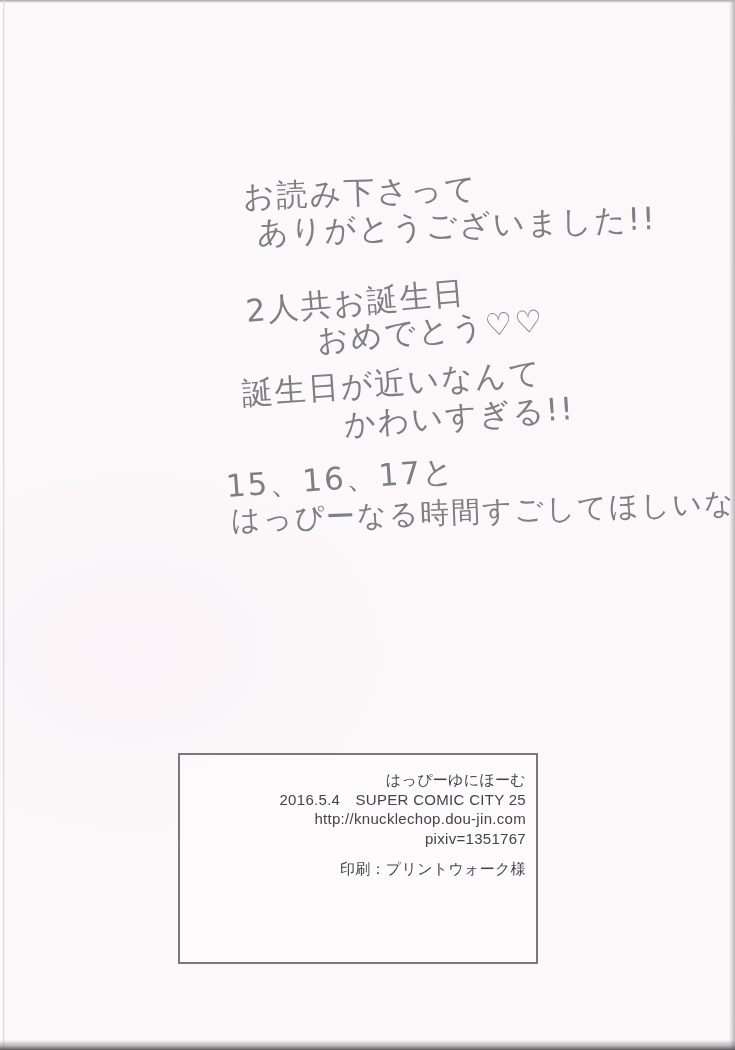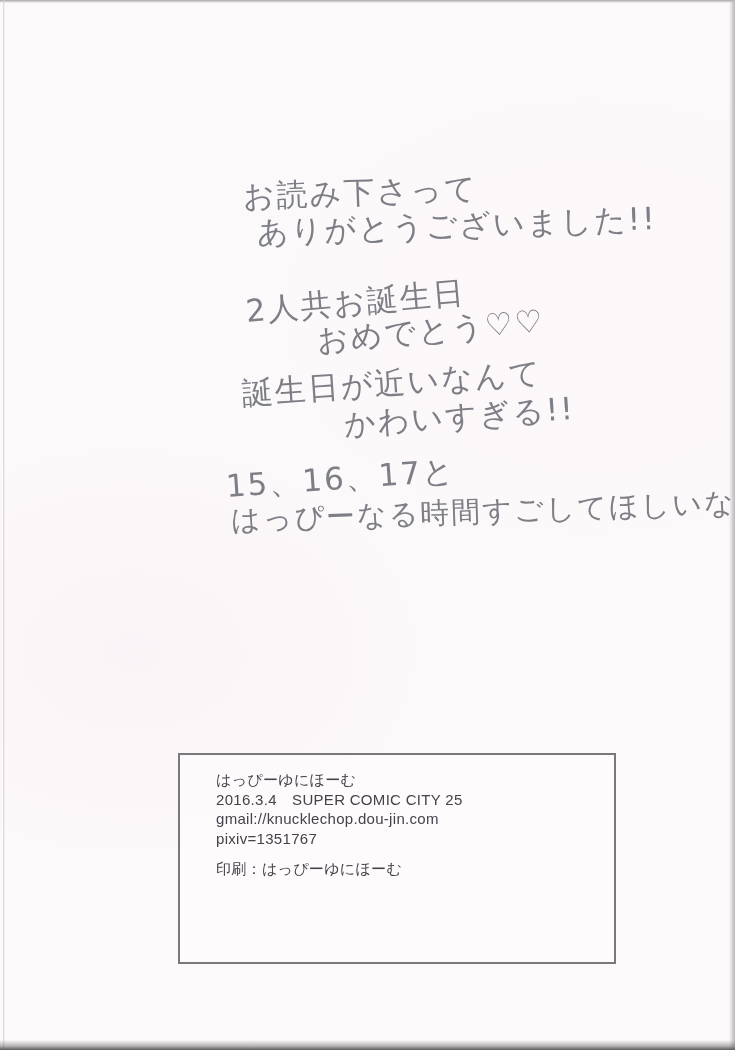--- a/index.html
+++ b/index.html
@@ -61,12 +61,13 @@
     position: absolute;
     left: 178px;
     top: 753px;
-    width: 438px;
+    width: 360px;
     height: 211px;
     box-sizing: border-box;
     border: 2px solid #7b777c;
     padding: 15px 10px 0 36px;
     background: rgba(255,255,255,0.35);
+    text-align: right;
   }
   .colophon .line {
     font-size: 15px;

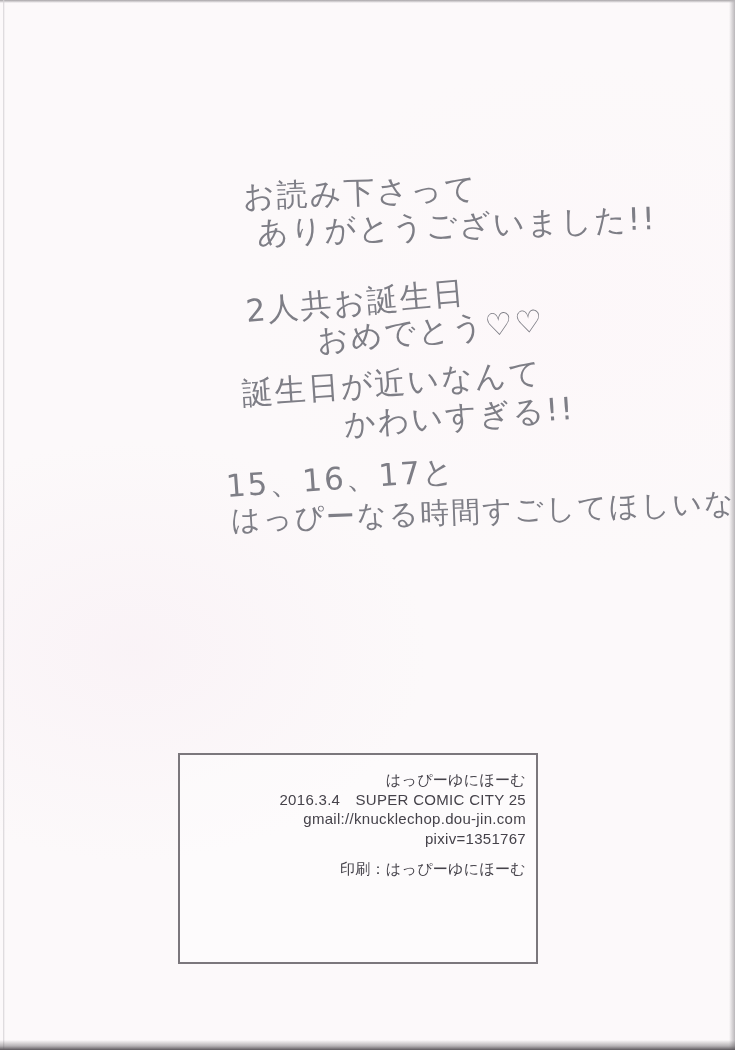--- a/index.html
+++ b/index.html
@@ -103,7 +103,7 @@
 
   <div class="colophon">
     <div class="line">はっぴーゆにほーむ</div>
-    <div class="line">2016.3.4　SUPER COMIC CITY 25</div>
+    <div class="line">2016.5.4　SUPER COMIC CITY 25</div>
     <div class="line">gmail://knucklechop.dou-jin.com</div>
     <div class="line">pixiv=1351767</div>
     <div class="line printer">印刷：はっぴーゆにほーむ</div>

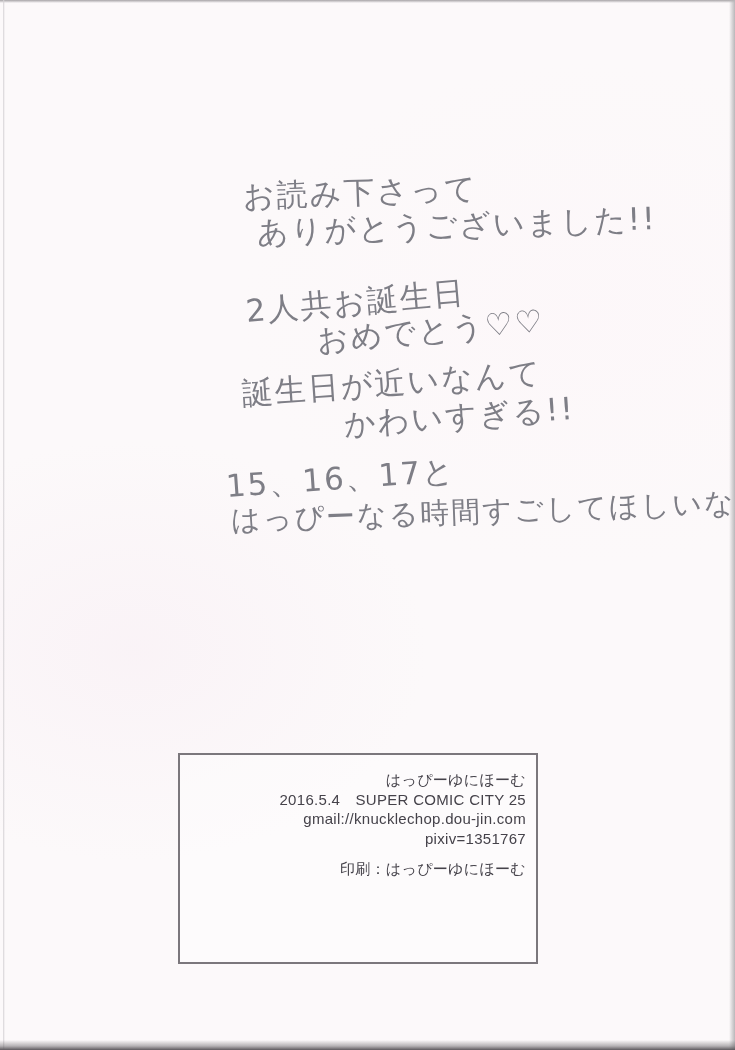--- a/index.html
+++ b/index.html
@@ -104,7 +104,7 @@
   <div class="colophon">
     <div class="line">はっぴーゆにほーむ</div>
     <div class="line">2016.5.4　SUPER COMIC CITY 25</div>
-    <div class="line">gmail://knucklechop.dou-jin.com</div>
+    <div class="line">http://knucklechop.dou-jin.com</div>
     <div class="line">pixiv=1351767</div>
     <div class="line printer">印刷：はっぴーゆにほーむ</div>
   </div>

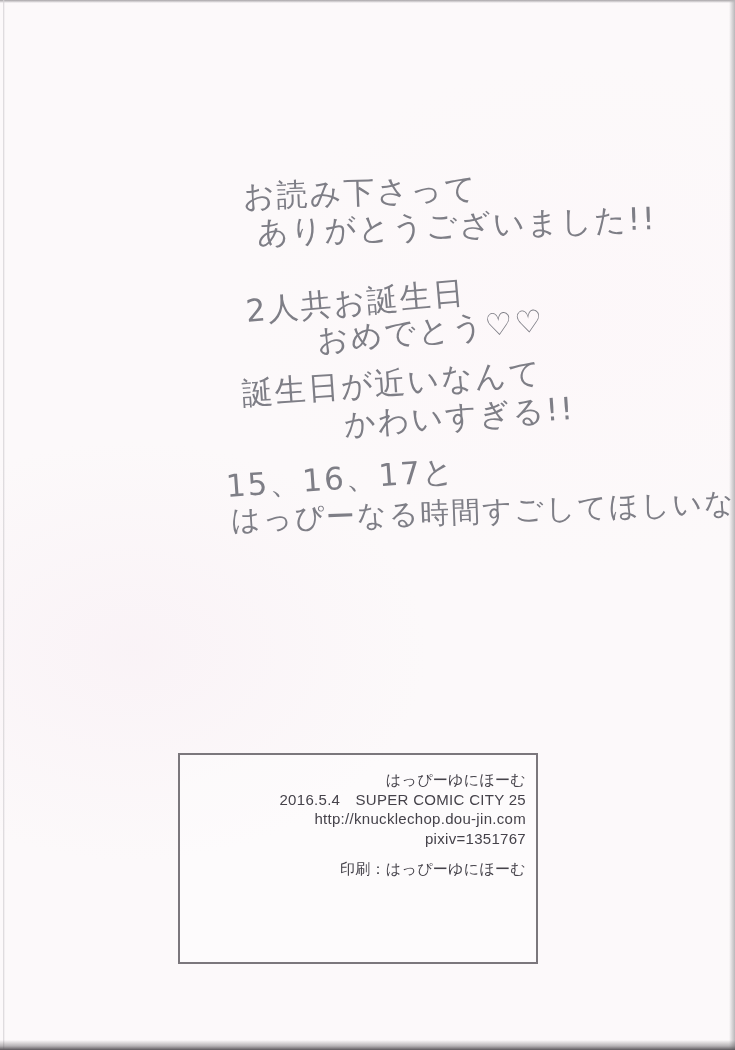--- a/index.html
+++ b/index.html
@@ -106,7 +106,7 @@
     <div class="line">2016.5.4　SUPER COMIC CITY 25</div>
     <div class="line">http://knucklechop.dou-jin.com</div>
     <div class="line">pixiv=1351767</div>
-    <div class="line printer">印刷：はっぴーゆにほーむ</div>
+    <div class="line printer">印刷：プリントウォーク様</div>
   </div>
 
 </div>

